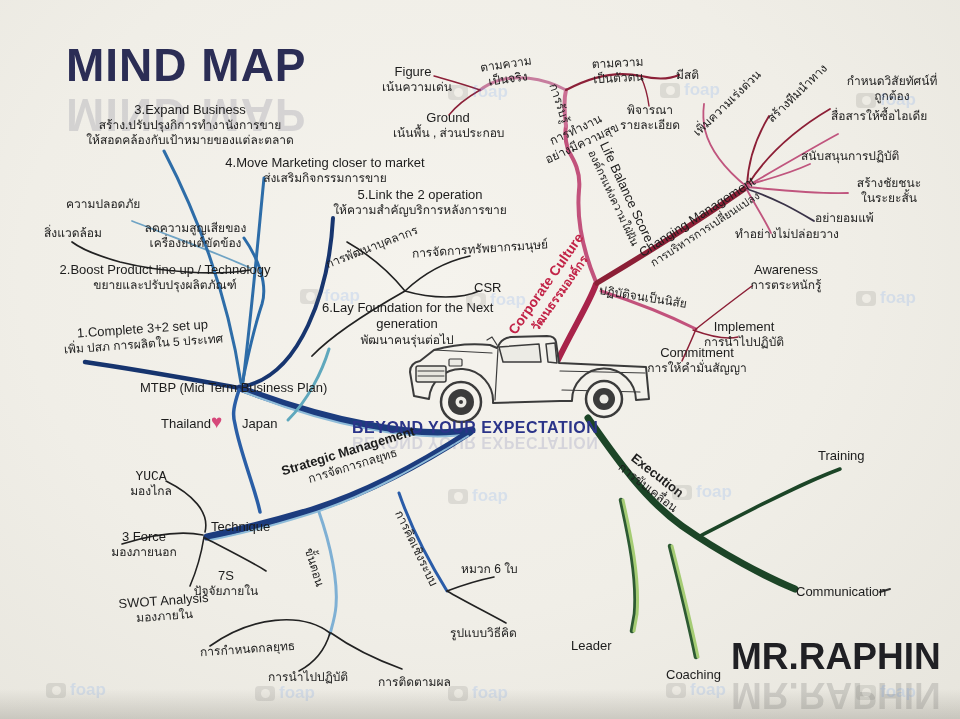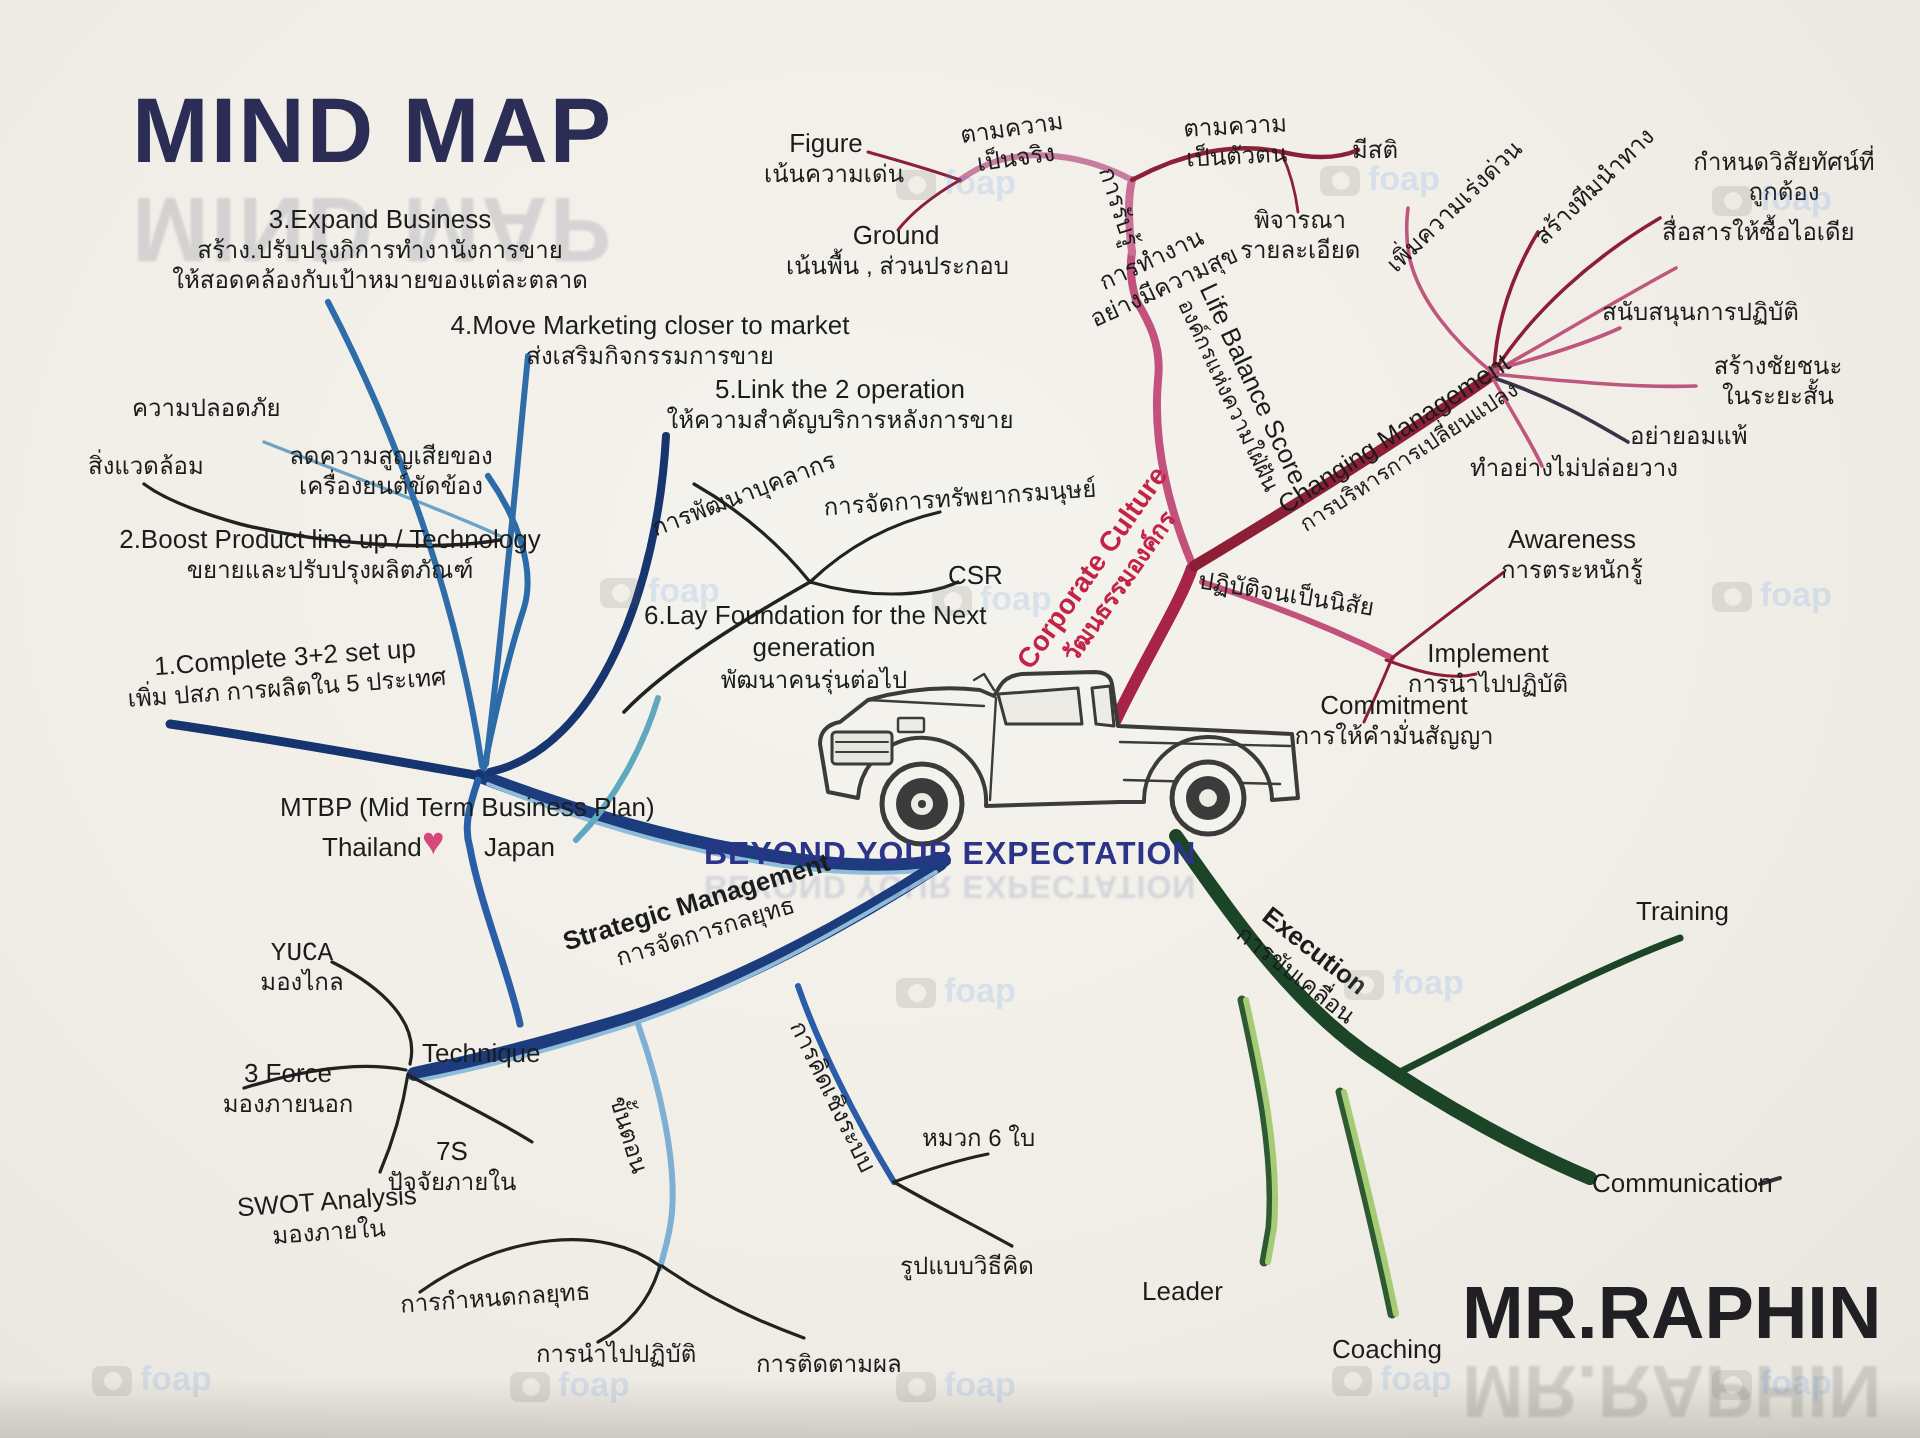--- a/index.html
+++ b/index.html
@@ -177,7 +177,7 @@
   <div class="en">generation</div>
   <div class="th">พัฒนาคนรุ่นต่อไป</div>
 </div>
-<div class="lbl" style="left:140px;top:396px;">
+<div class="lbl" style="left:140px;top:380px;">
   <div class="en">MTBP (Mid Term Business Plan)</div>
 </div>
 <div class="lbl" style="left:161px;top:416px;">

